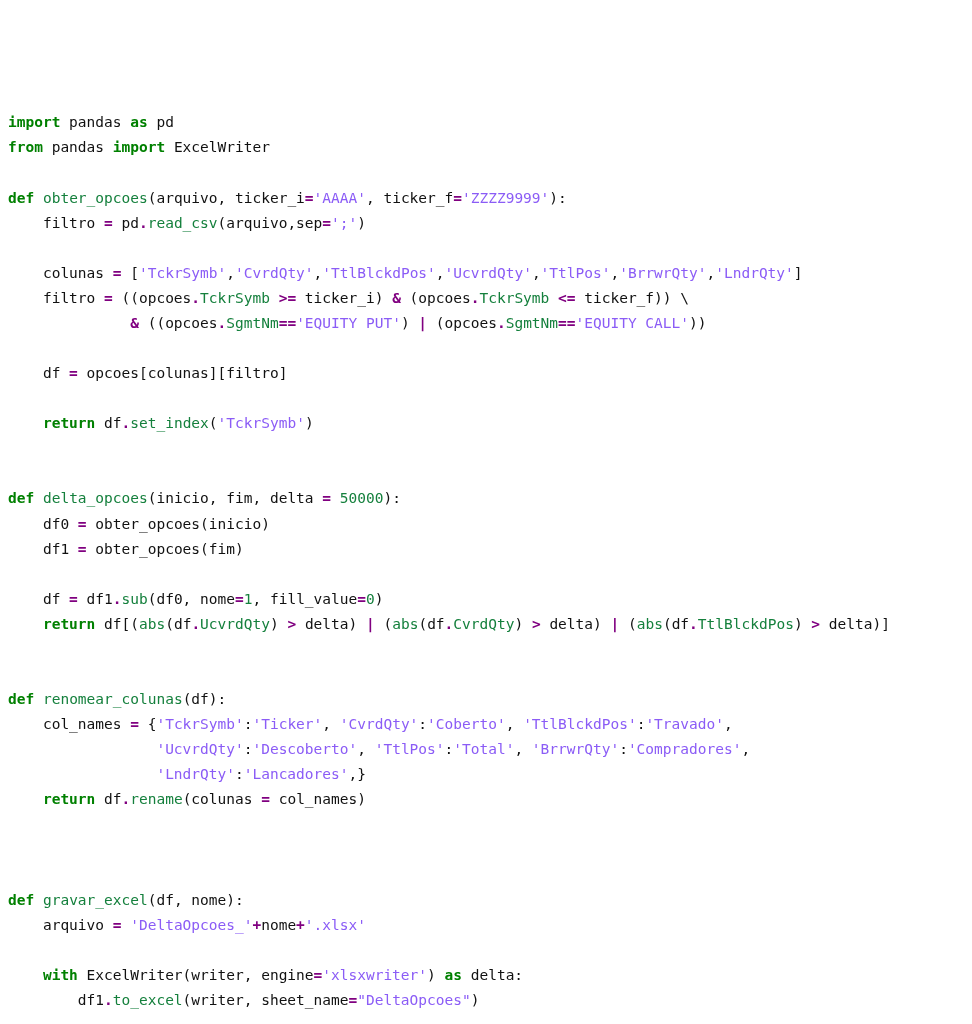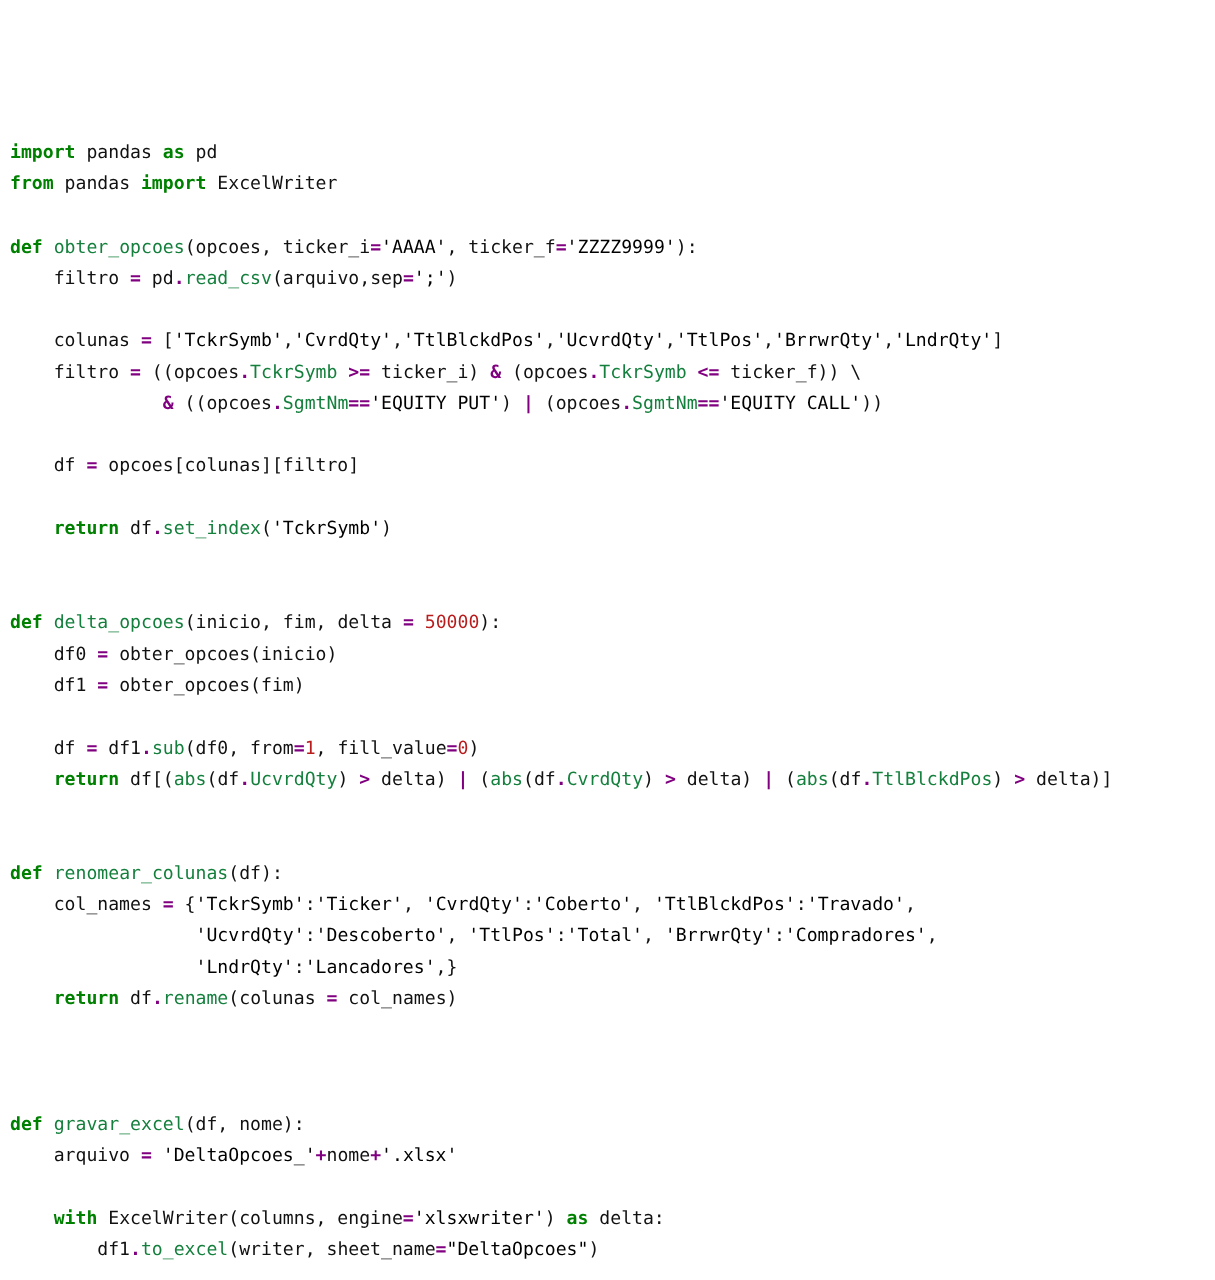--- a/index.html
+++ b/index.html
@@ -34,7 +34,7 @@
 <div id="code-container"><span class="code-line"><span class="kw">import</span><span class="blk"> pandas </span><span class="kw">as</span><span class="blk"> pd</span></span>
 <span class="code-line"><span class="kw">from</span><span class="blk"> pandas </span><span class="kw">import</span><span class="blk"> ExcelWriter</span></span>
 <span class="code-line">&nbsp;</span>
-<span class="code-line"><span class="kw">def</span><span class="blk"> </span><span class="idb">obter_opcoes</span><span class="blk">(opcoes, ticker_i</span><span class="op">=</span><span class="str">'AAAA'</span><span class="blk">, ticker_f</span><span class="op">=</span><span class="str">'ZZZZ9999'</span><span class="blk">):</span></span>
+<span class="code-line"><span class="kw">def</span><span class="blk"> </span><span class="idb">obter_opcoes</span><span class="blk">(arquivo, ticker_i</span><span class="op">=</span><span class="str">'AAAA'</span><span class="blk">, ticker_f</span><span class="op">=</span><span class="str">'ZZZZ9999'</span><span class="blk">):</span></span>
 <span class="code-line"><span class="blk">    filtro </span><span class="op">=</span><span class="blk"> pd</span><span class="op">.</span><span class="idb">read_csv</span><span class="blk">(arquivo,sep</span><span class="op">=</span><span class="str">';'</span><span class="blk">)</span></span>
 <span class="code-line">&nbsp;</span>
 <span class="code-line"><span class="blk">    colunas </span><span class="op">=</span><span class="blk"> [</span><span class="str">'TckrSymb'</span><span class="blk">,</span><span class="str">'CvrdQty'</span><span class="blk">,</span><span class="str">'TtlBlckdPos'</span><span class="blk">,</span><span class="str">'UcvrdQty'</span><span class="blk">,</span><span class="str">'TtlPos'</span><span class="blk">,</span><span class="str">'BrrwrQty'</span><span class="blk">,</span><span class="str">'LndrQty'</span><span class="blk">]</span></span>

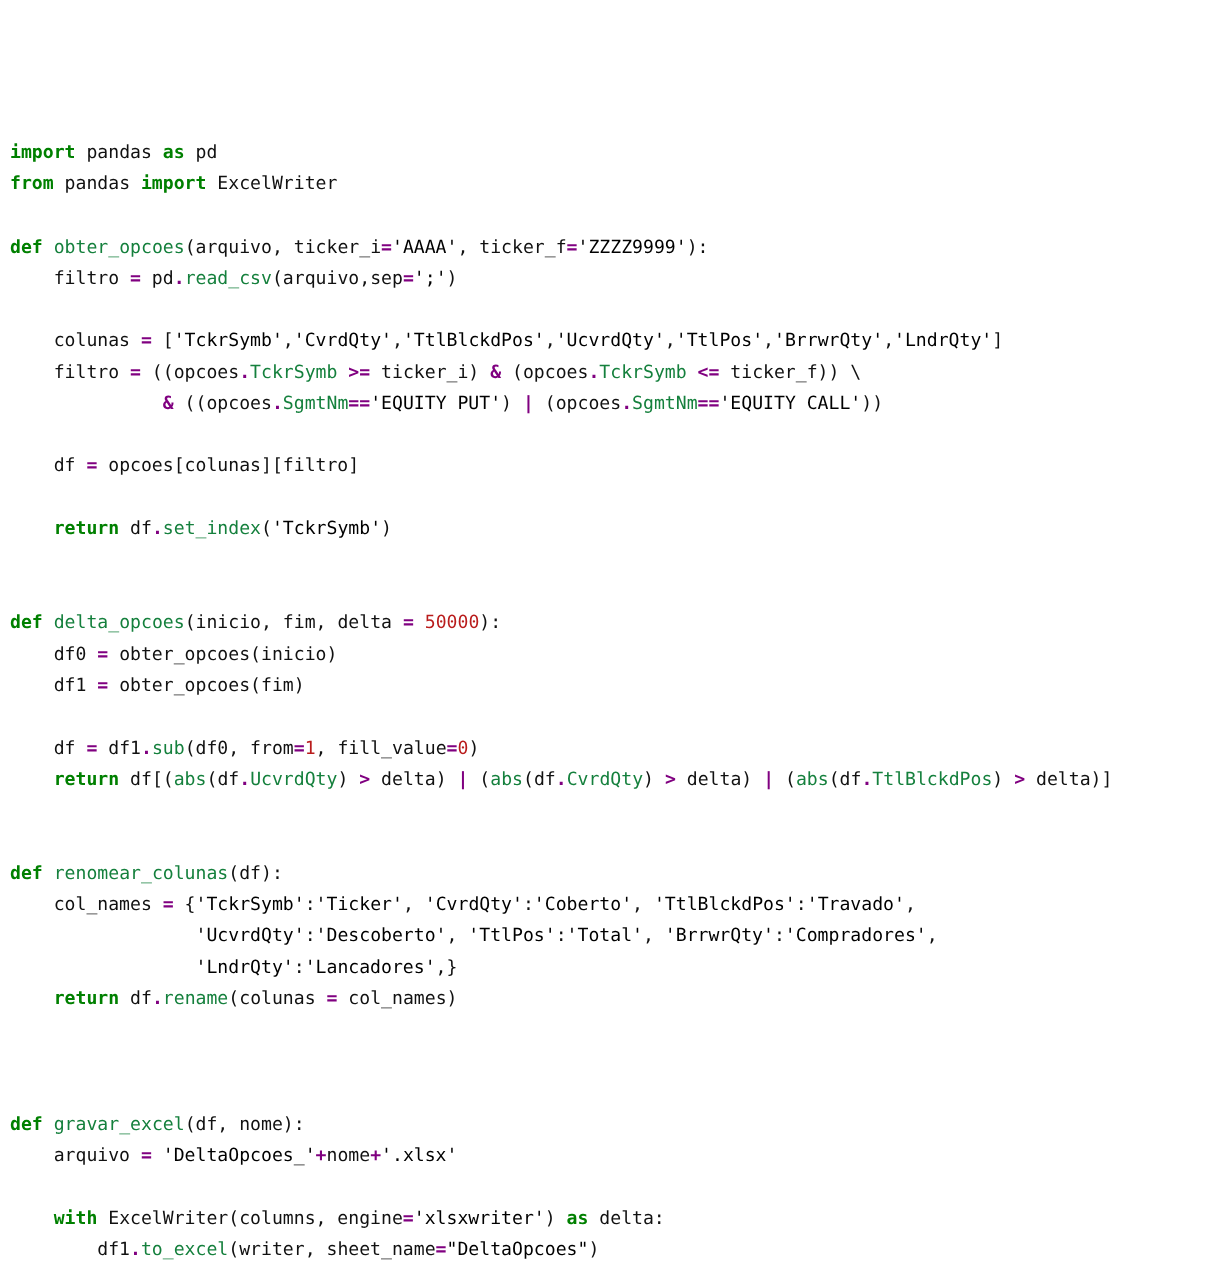--- a/index.html
+++ b/index.html
@@ -22,7 +22,7 @@
   .kw  { color: #008000; font-weight: bold; }   
   .idb { color: #15803d; }                      
   .num { color: #b91c1c; }                      
-  .str { color: #000000; }                      
+  .str { color: #8b5cf6; }                      
   .blk { color: #111; }                         
   .op  { color: #800080; font-weight: bold; }                         
 </style>

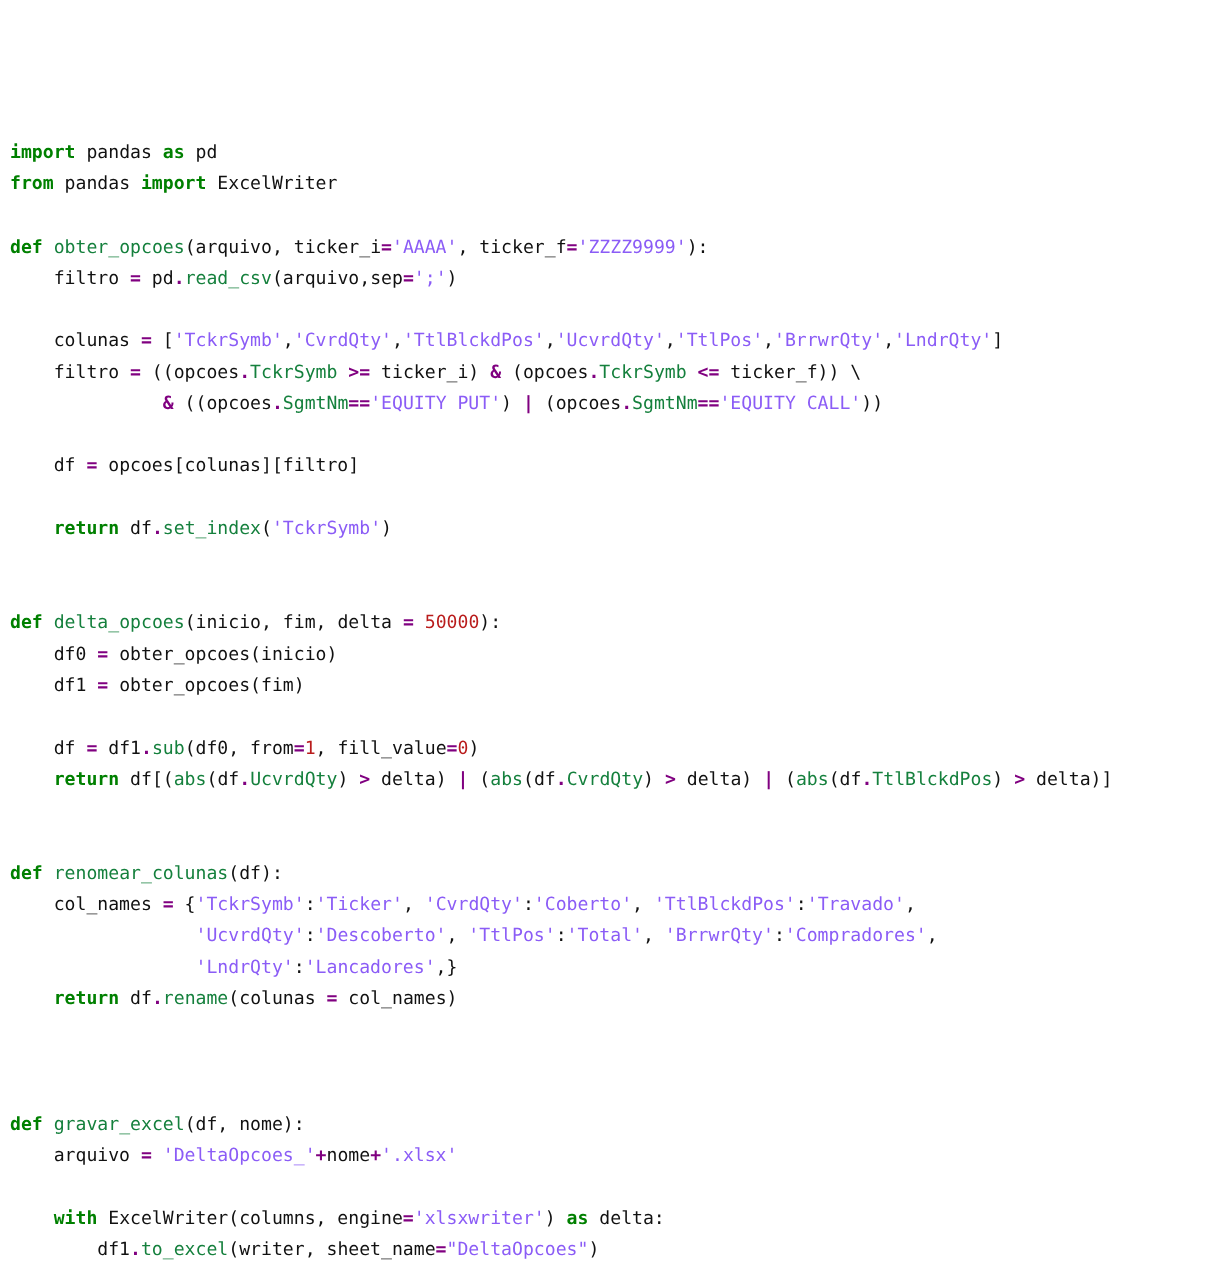--- a/index.html
+++ b/index.html
@@ -21,7 +21,7 @@
   }
   .kw  { color: #008000; font-weight: bold; }   
   .idb { color: #15803d; }                      
-  .num { color: #b91c1c; }                      
+  .num { color: #15803d; }                      
   .str { color: #8b5cf6; }                      
   .blk { color: #111; }                         
   .op  { color: #800080; font-weight: bold; }                         

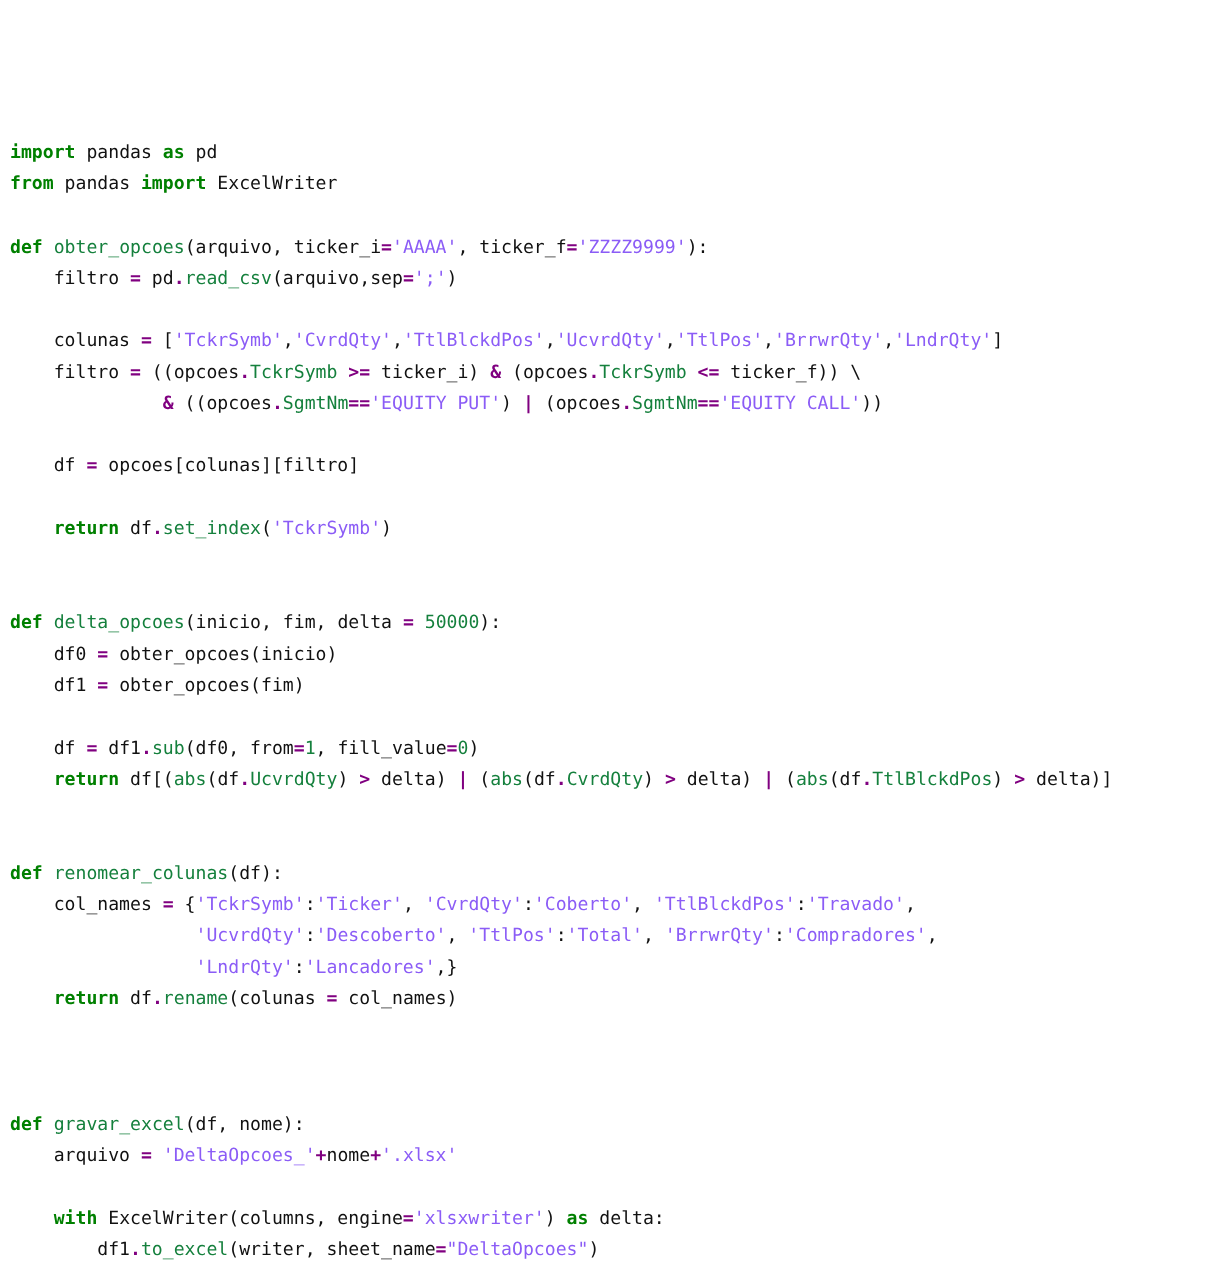--- a/index.html
+++ b/index.html
@@ -50,7 +50,7 @@
 <span class="code-line"><span class="blk">    df0 </span><span class="op">=</span><span class="blk"> obter_opcoes(inicio)</span></span>
 <span class="code-line"><span class="blk">    df1 </span><span class="op">=</span><span class="blk"> obter_opcoes(fim)</span></span>
 <span class="code-line">&nbsp;</span>
-<span class="code-line"><span class="blk">    df </span><span class="op">=</span><span class="blk"> df1</span><span class="op">.</span><span class="idb">sub</span><span class="blk">(df0, from</span><span class="op">=</span><span class="num">1</span><span class="blk">, fill_value</span><span class="op">=</span><span class="num">0</span><span class="blk">)</span></span>
+<span class="code-line"><span class="blk">    df </span><span class="op">=</span><span class="blk"> df1</span><span class="op">.</span><span class="idb">sub</span><span class="blk">(df0, nome</span><span class="op">=</span><span class="num">1</span><span class="blk">, fill_value</span><span class="op">=</span><span class="num">0</span><span class="blk">)</span></span>
 <span class="code-line"><span class="blk">    </span><span class="kw">return</span><span class="blk"> df[(</span><span class="idb">abs</span><span class="blk">(df</span><span class="op">.</span><span class="idb">UcvrdQty</span><span class="blk">) </span><span class="op">&gt;</span><span class="blk"> delta) </span><span class="op">|</span><span class="blk"> (</span><span class="idb">abs</span><span class="blk">(df</span><span class="op">.</span><span class="idb">CvrdQty</span><span class="blk">) </span><span class="op">&gt;</span><span class="blk"> delta) </span><span class="op">|</span><span class="blk"> (</span><span class="idb">abs</span><span class="blk">(df</span><span class="op">.</span><span class="idb">TtlBlckdPos</span><span class="blk">) </span><span class="op">&gt;</span><span class="blk"> delta)]</span></span>
 <span class="code-line">&nbsp;</span>
 <span class="code-line">&nbsp;</span>

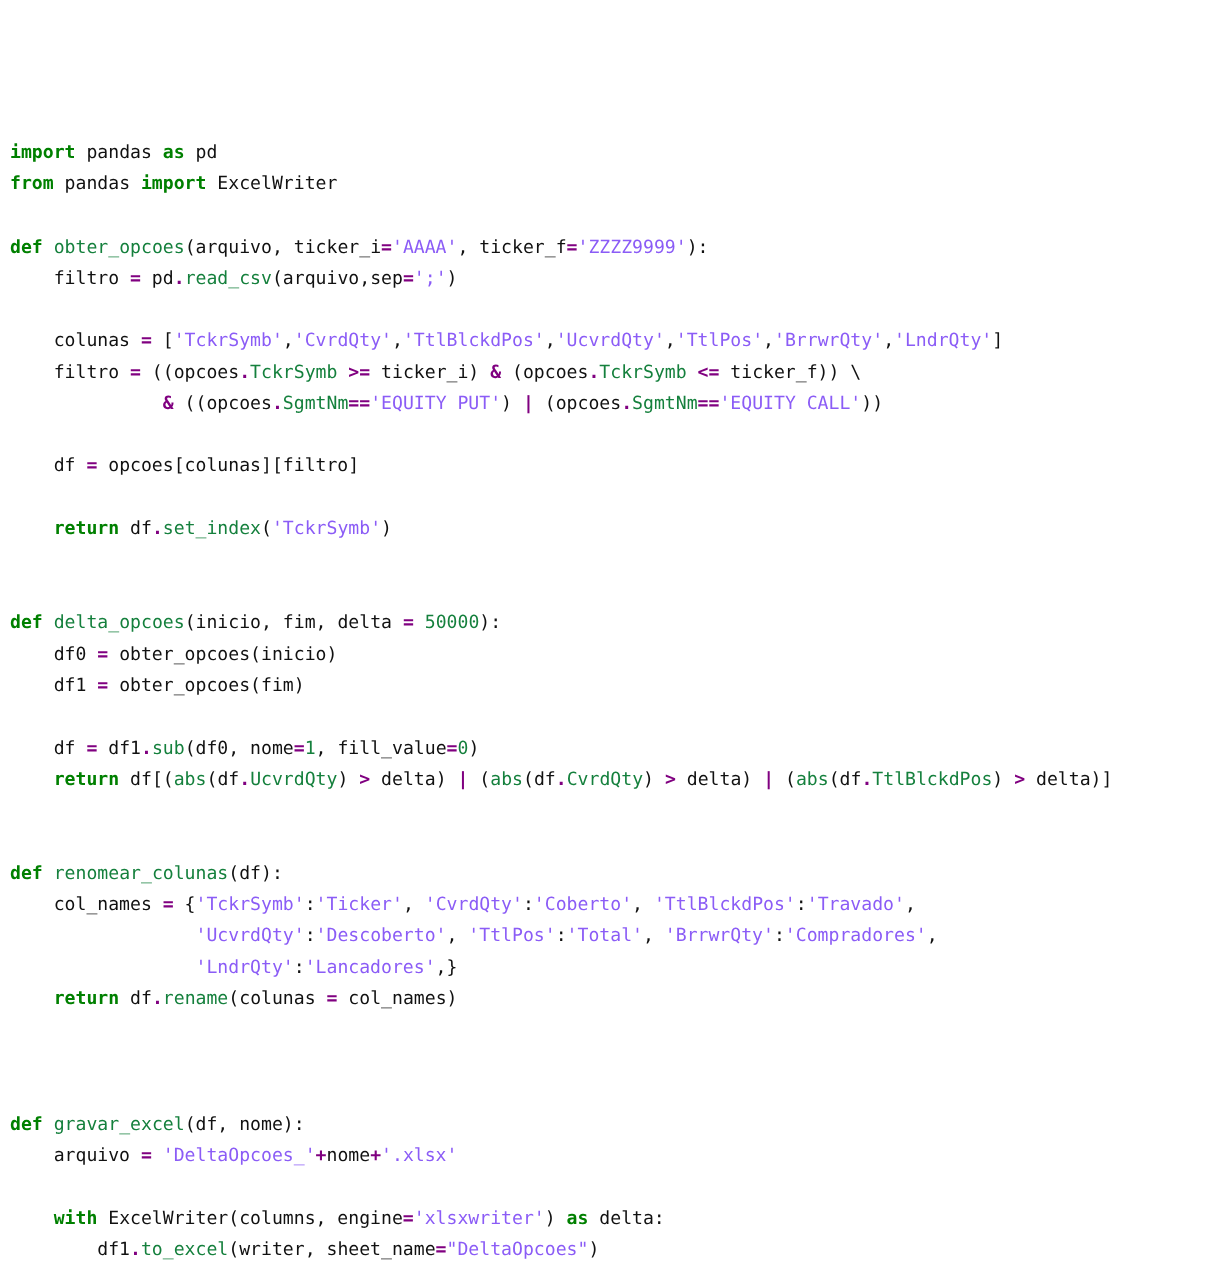--- a/index.html
+++ b/index.html
@@ -65,7 +65,7 @@
 <span class="code-line"><span class="kw">def</span><span class="blk"> </span><span class="idb">gravar_excel</span><span class="blk">(df, nome):</span></span>
 <span class="code-line"><span class="blk">    arquivo </span><span class="op">=</span><span class="blk"> </span><span class="str">'DeltaOpcoes_'</span><span class="op">+</span><span class="blk">nome</span><span class="op">+</span><span class="str">'.xlsx'</span></span>
 <span class="code-line">&nbsp;</span>
-<span class="code-line"><span class="blk">    </span><span class="kw">with</span><span class="blk"> ExcelWriter(columns, engine</span><span class="op">=</span><span class="str">'xlsxwriter'</span><span class="blk">) </span><span class="kw">as</span><span class="blk"> delta:</span></span>
+<span class="code-line"><span class="blk">    </span><span class="kw">with</span><span class="blk"> ExcelWriter(writer, engine</span><span class="op">=</span><span class="str">'xlsxwriter'</span><span class="blk">) </span><span class="kw">as</span><span class="blk"> delta:</span></span>
 <span class="code-line"><span class="blk">        df1</span><span class="op">.</span><span class="idb">to_excel</span><span class="blk">(writer, sheet_name</span><span class="op">=</span><span class="str">"DeltaOpcoes"</span><span class="blk">)</span></span>
 <span class="code-line">&nbsp;</span>
 

